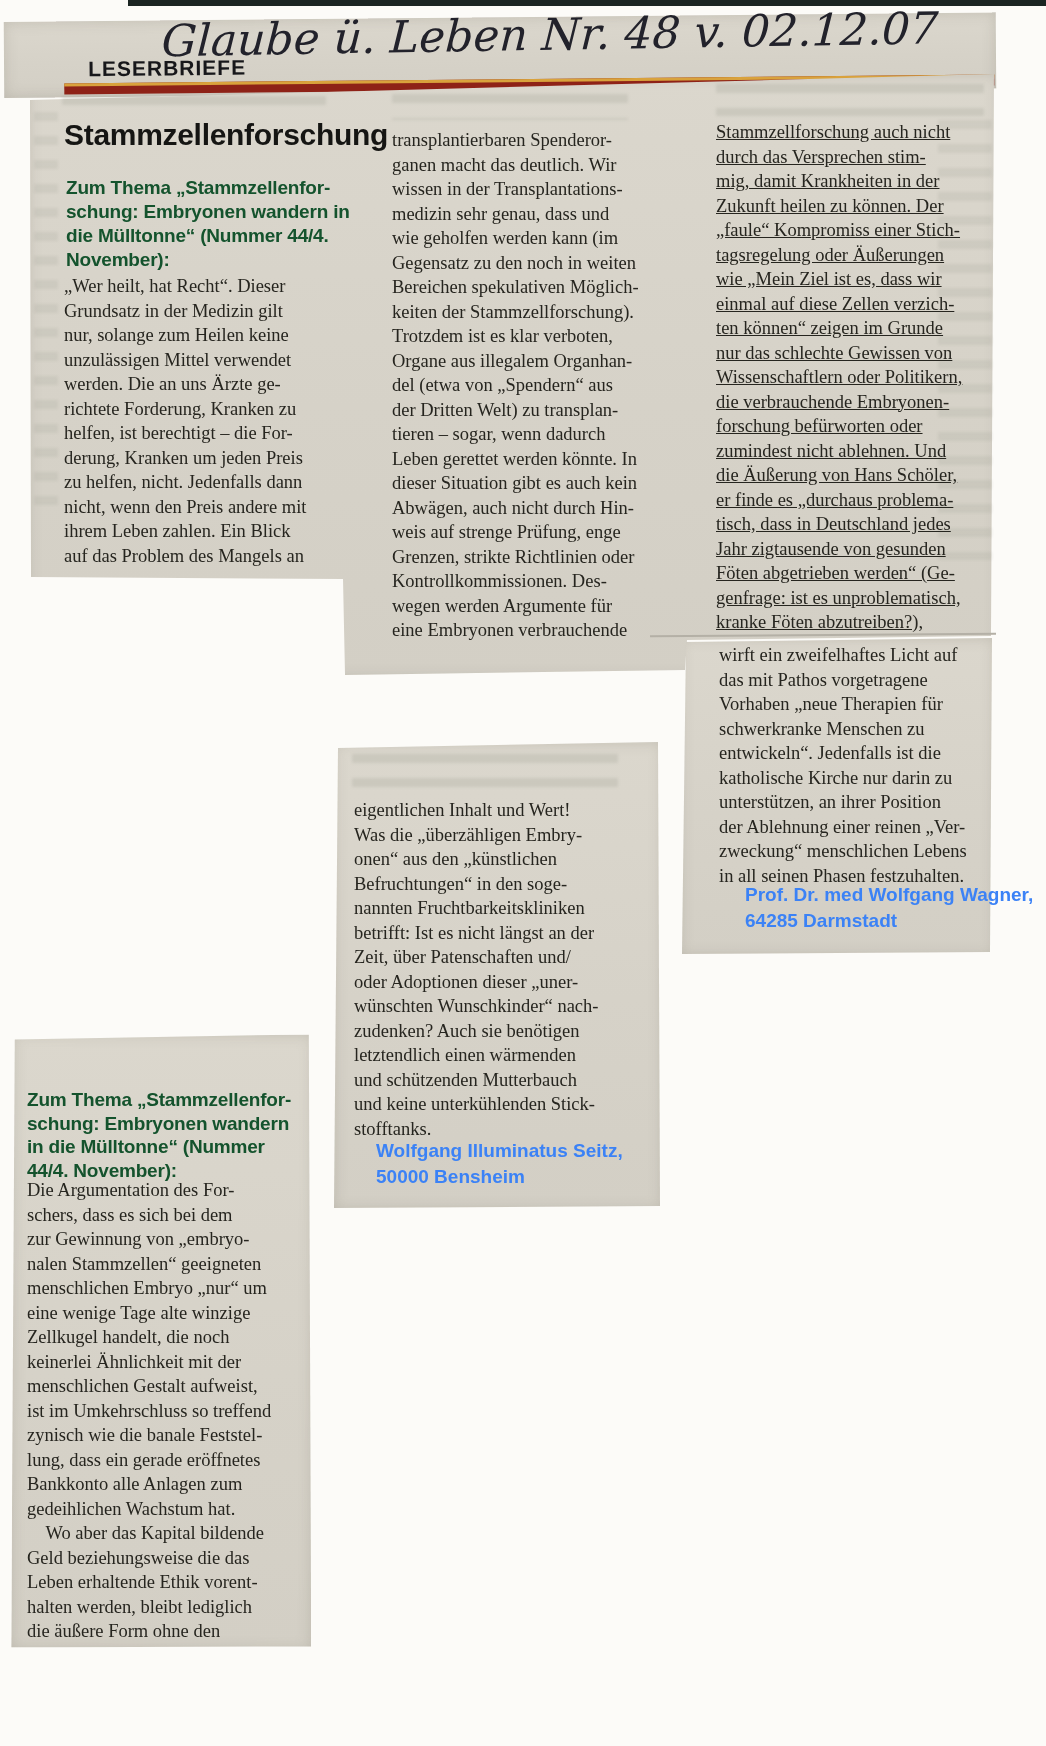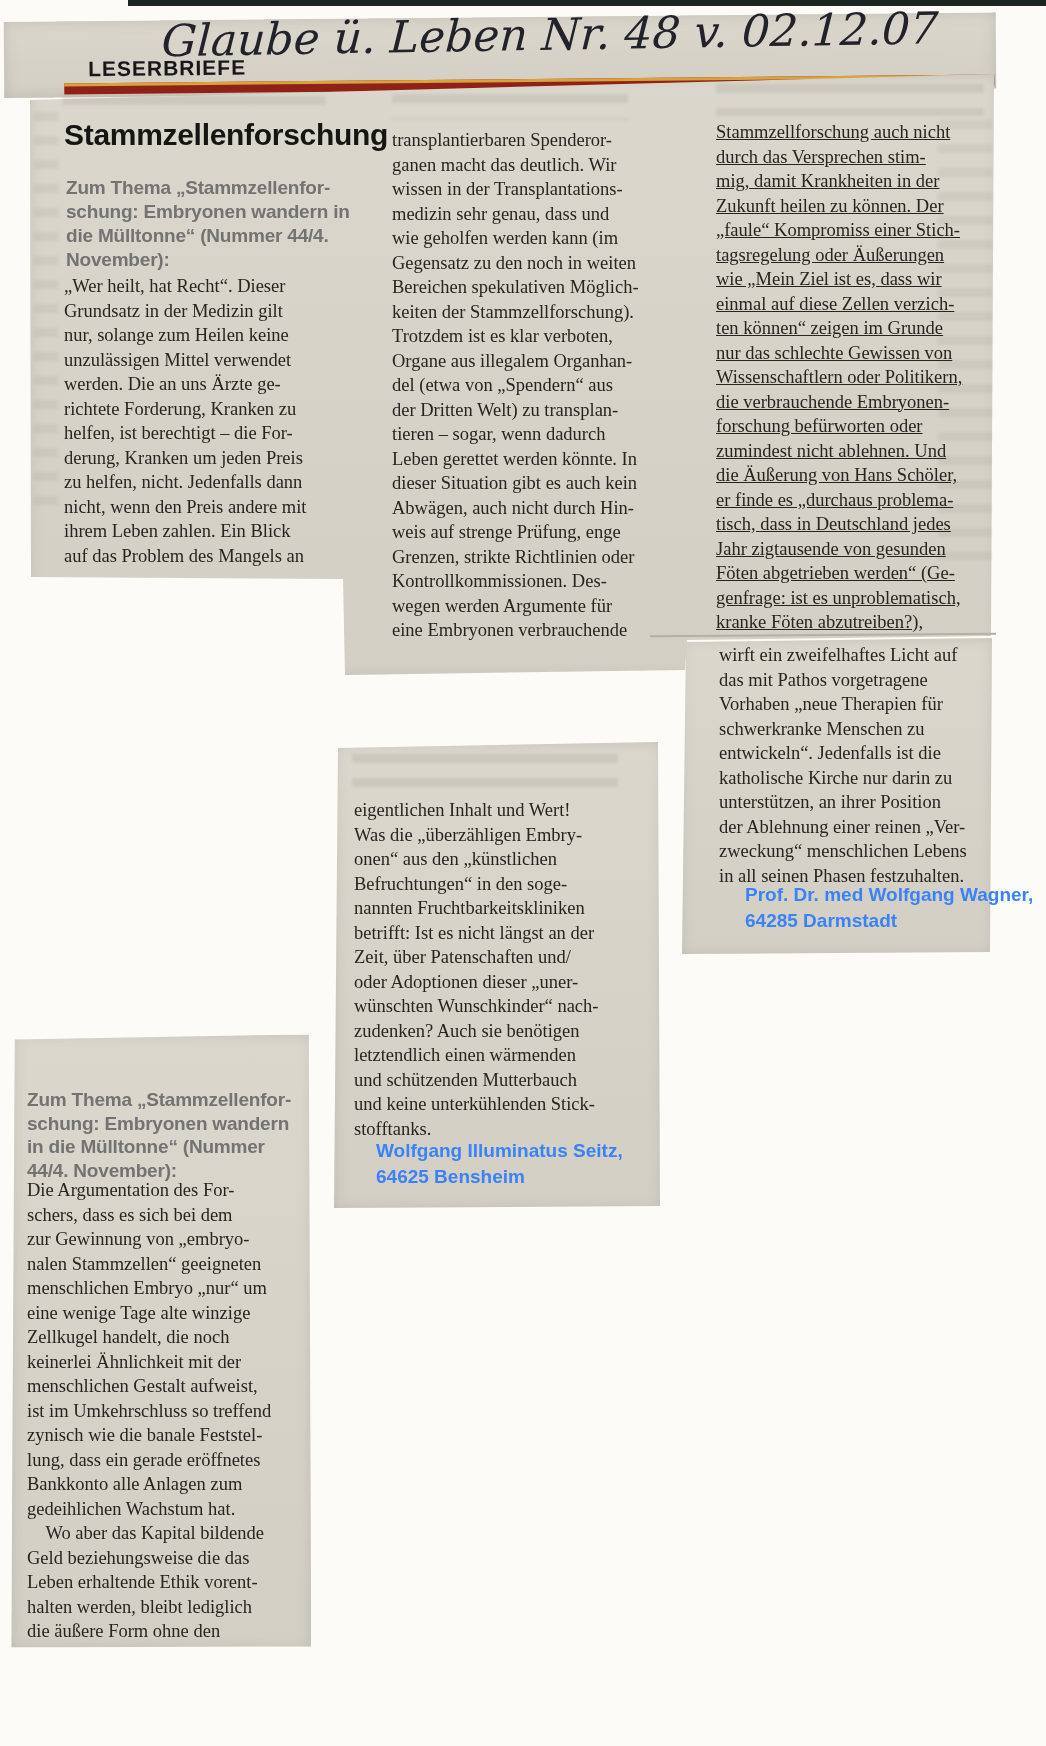--- a/index.html
+++ b/index.html
@@ -32,7 +32,7 @@
 
   
   .headline{position:absolute;font:bold 30px "Liberation Sans",sans-serif;color:#151513;letter-spacing:-0.3px;}
-  .intro{position:absolute;font:bold 19px/24px "Liberation Sans",sans-serif;color:#737373;
+  .intro{position:absolute;font:bold 19px/24px "Liberation Sans",sans-serif;color:#14532d;
     letter-spacing:-0.2px;white-space:pre;}
   .news-body{position:absolute;font:18.5px/24.5px "Liberation Serif",serif;color:#26251f;white-space:pre;}
   .signature{position:absolute;font:bold 19px/26px "Liberation Sans",sans-serif;color:#3b82f6;white-space:pre;}

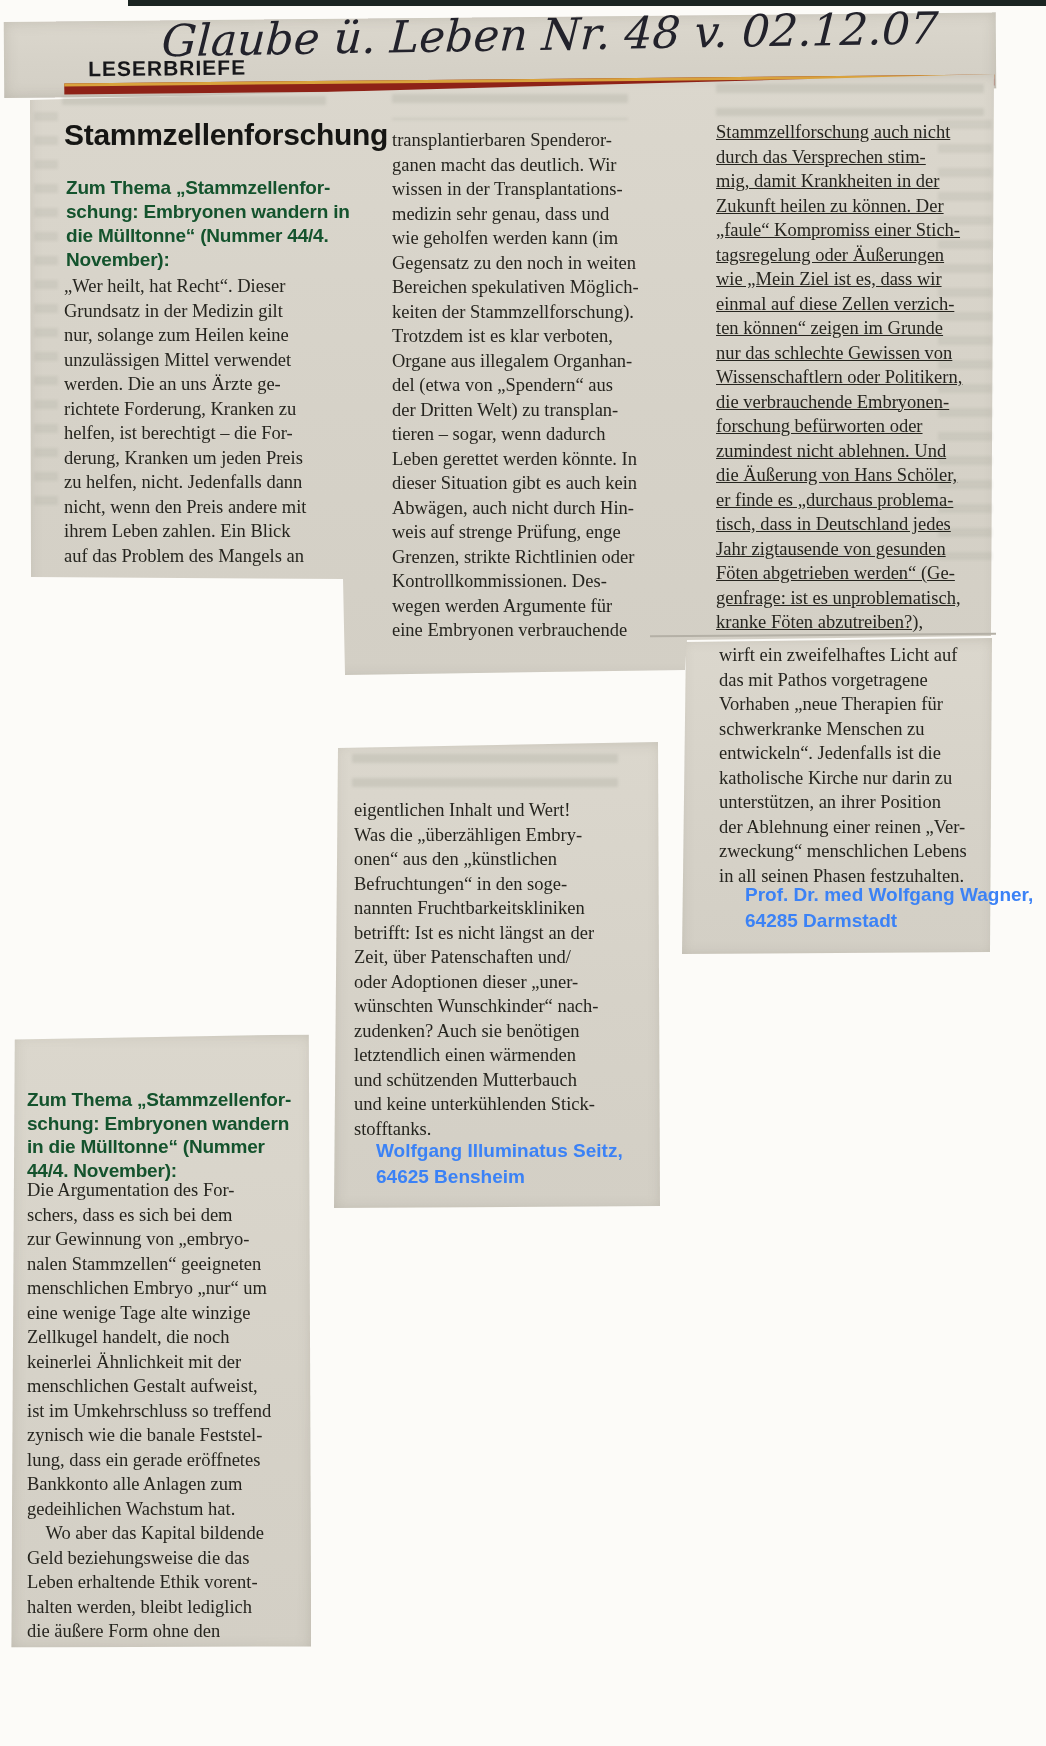--- a/index.html
+++ b/index.html
@@ -179,7 +179,7 @@
 und keine unterkühlenden Stick-
 stofftanks.</div>
   <div class="signature sig-e">Wolfgang Illuminatus Seitz,
-64625 Bensheim</div>
+50000 Bensheim</div>
 
   <div class="intro intro-f">Zum Thema „Stammzellenfor-
 schung: Embryonen wandern

